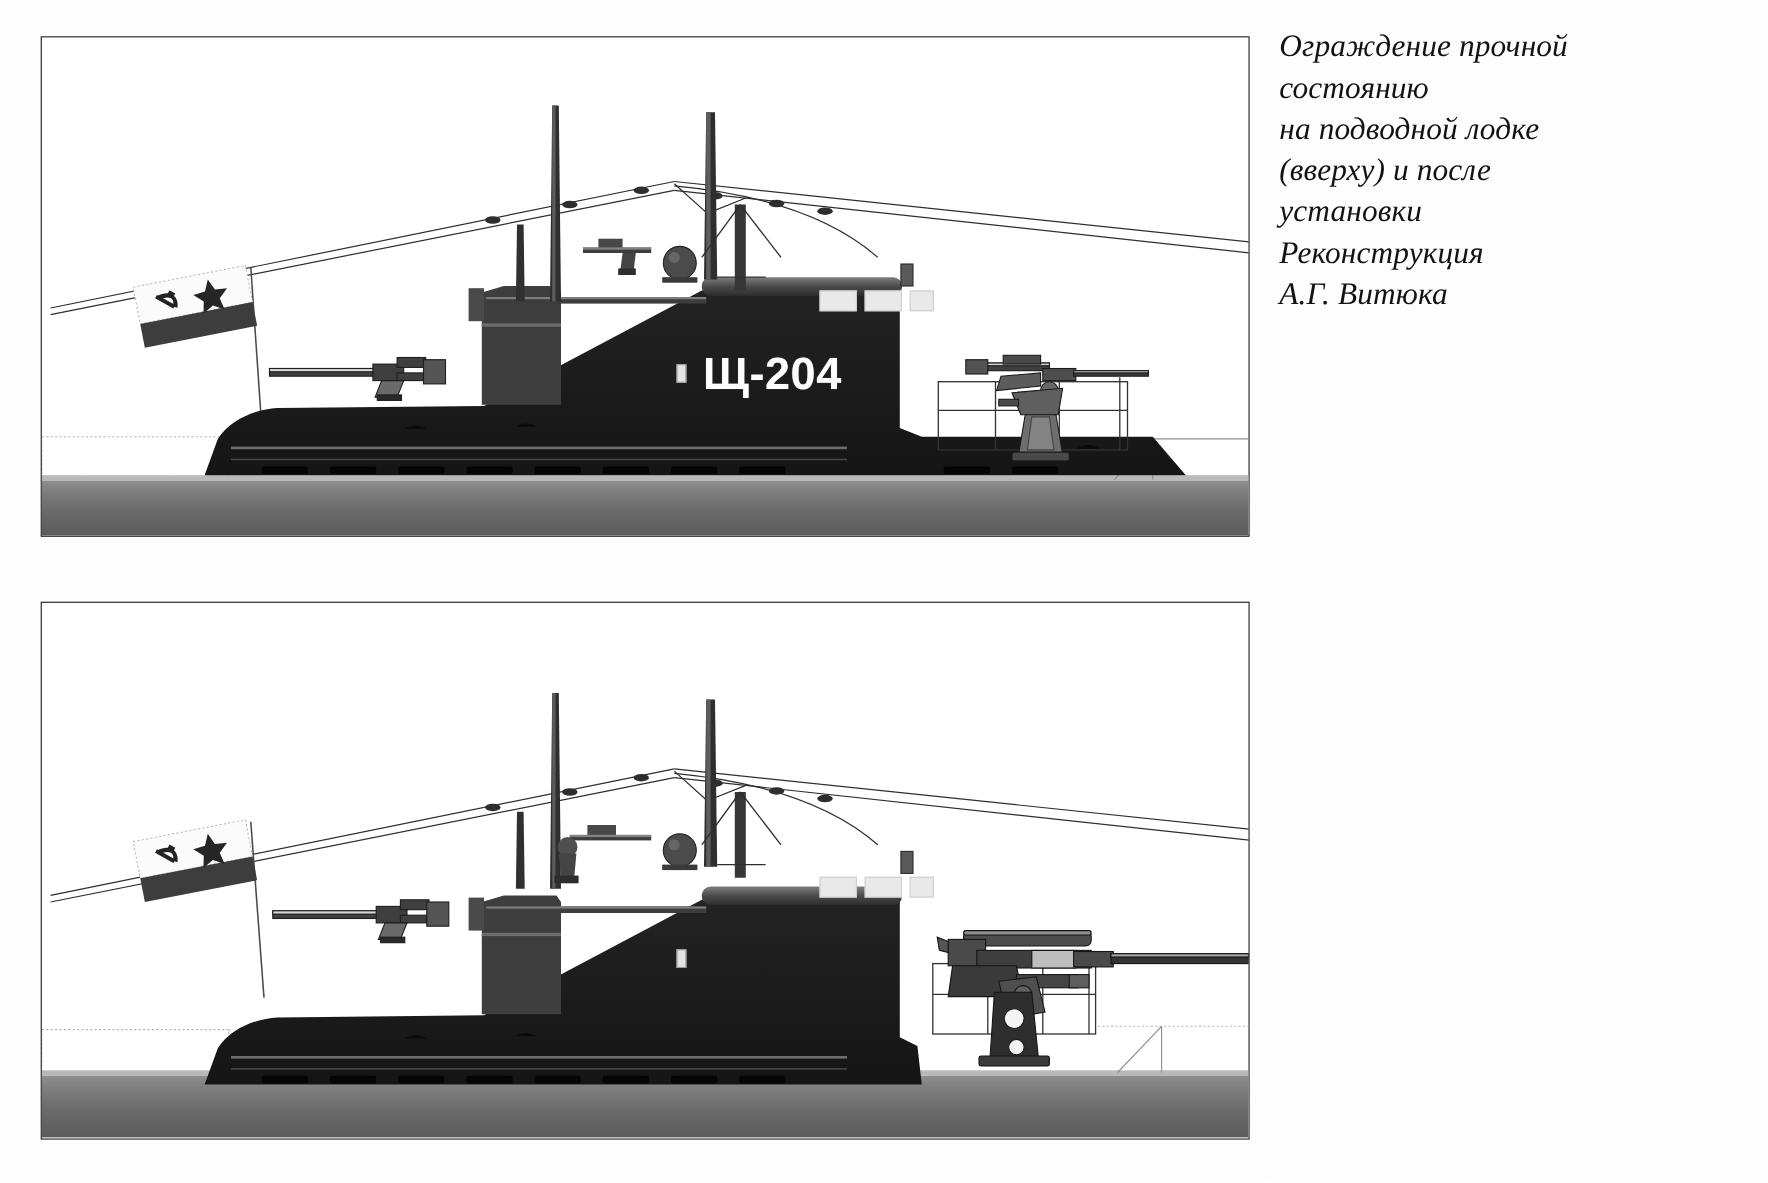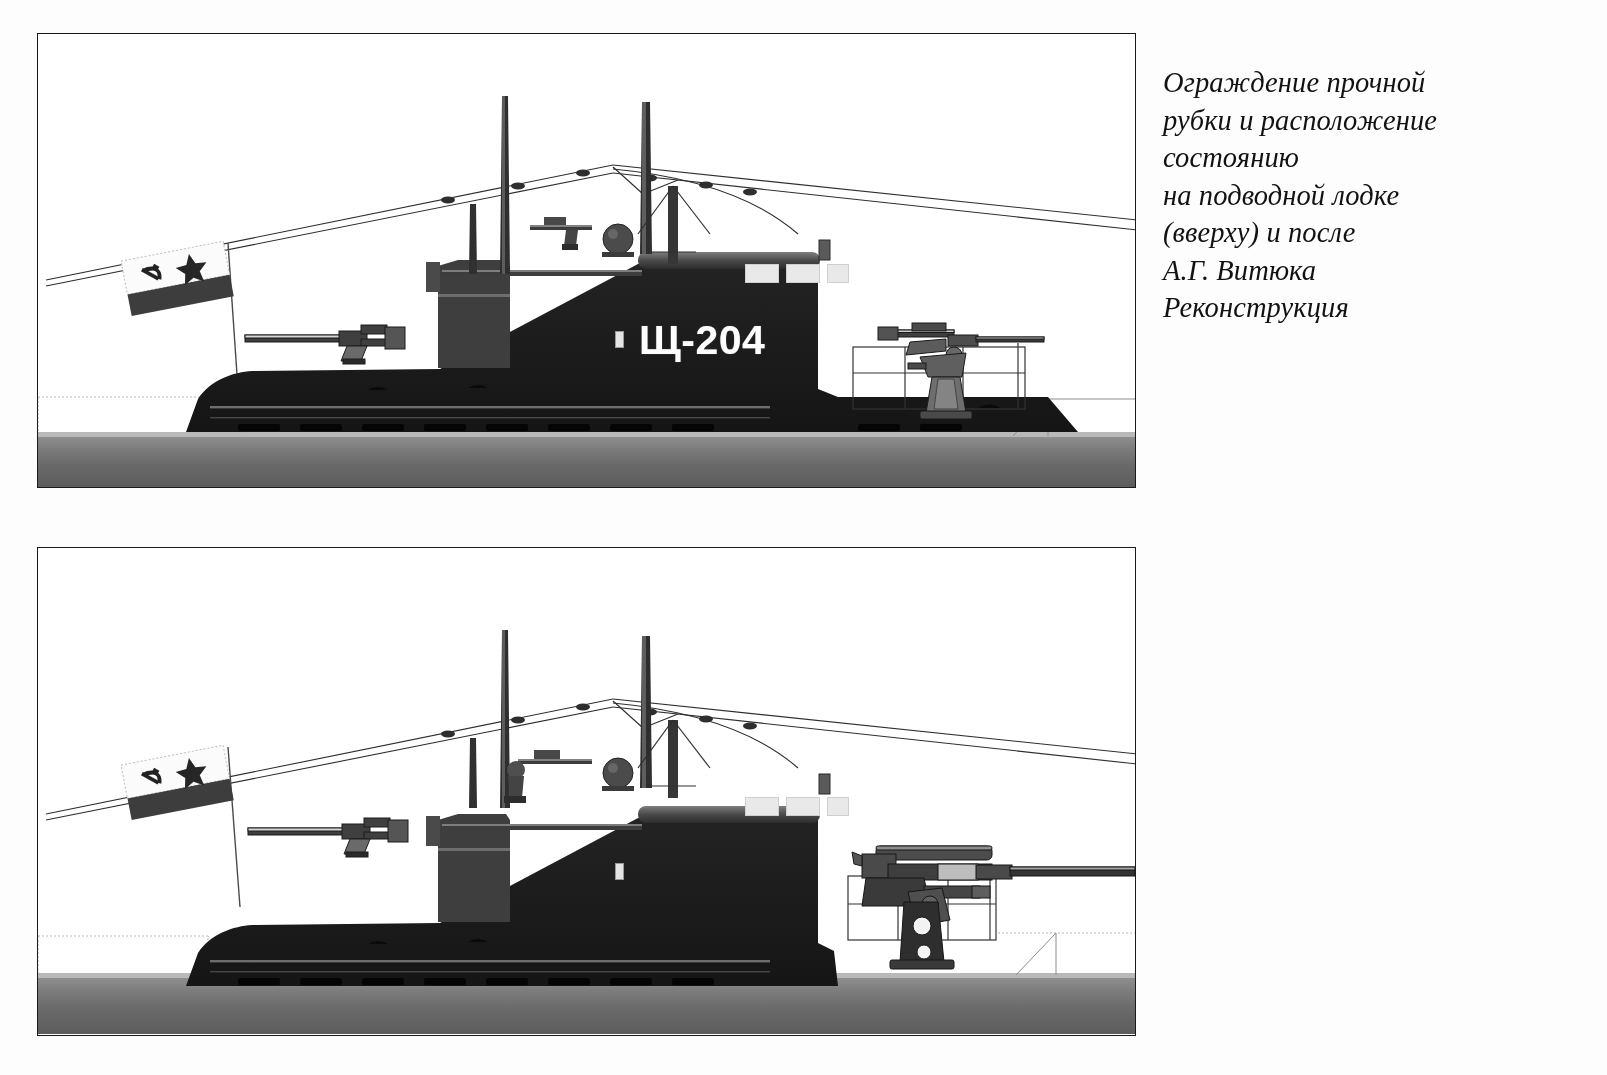--- a/index.html
+++ b/index.html
@@ -13,7 +13,7 @@
     position:absolute; left:1163px; top:24px; width:420px;
     font-family:"Liberation Serif", serif;
     font-style:italic; font-size:28.5px; line-height:37.5px;
-    color:#121212; letter-spacing:.1px;margin-top:40px;
+    color:#121212; letter-spacing:.1px;
   }
   .caption .ln { display:block; white-space:pre; }
 

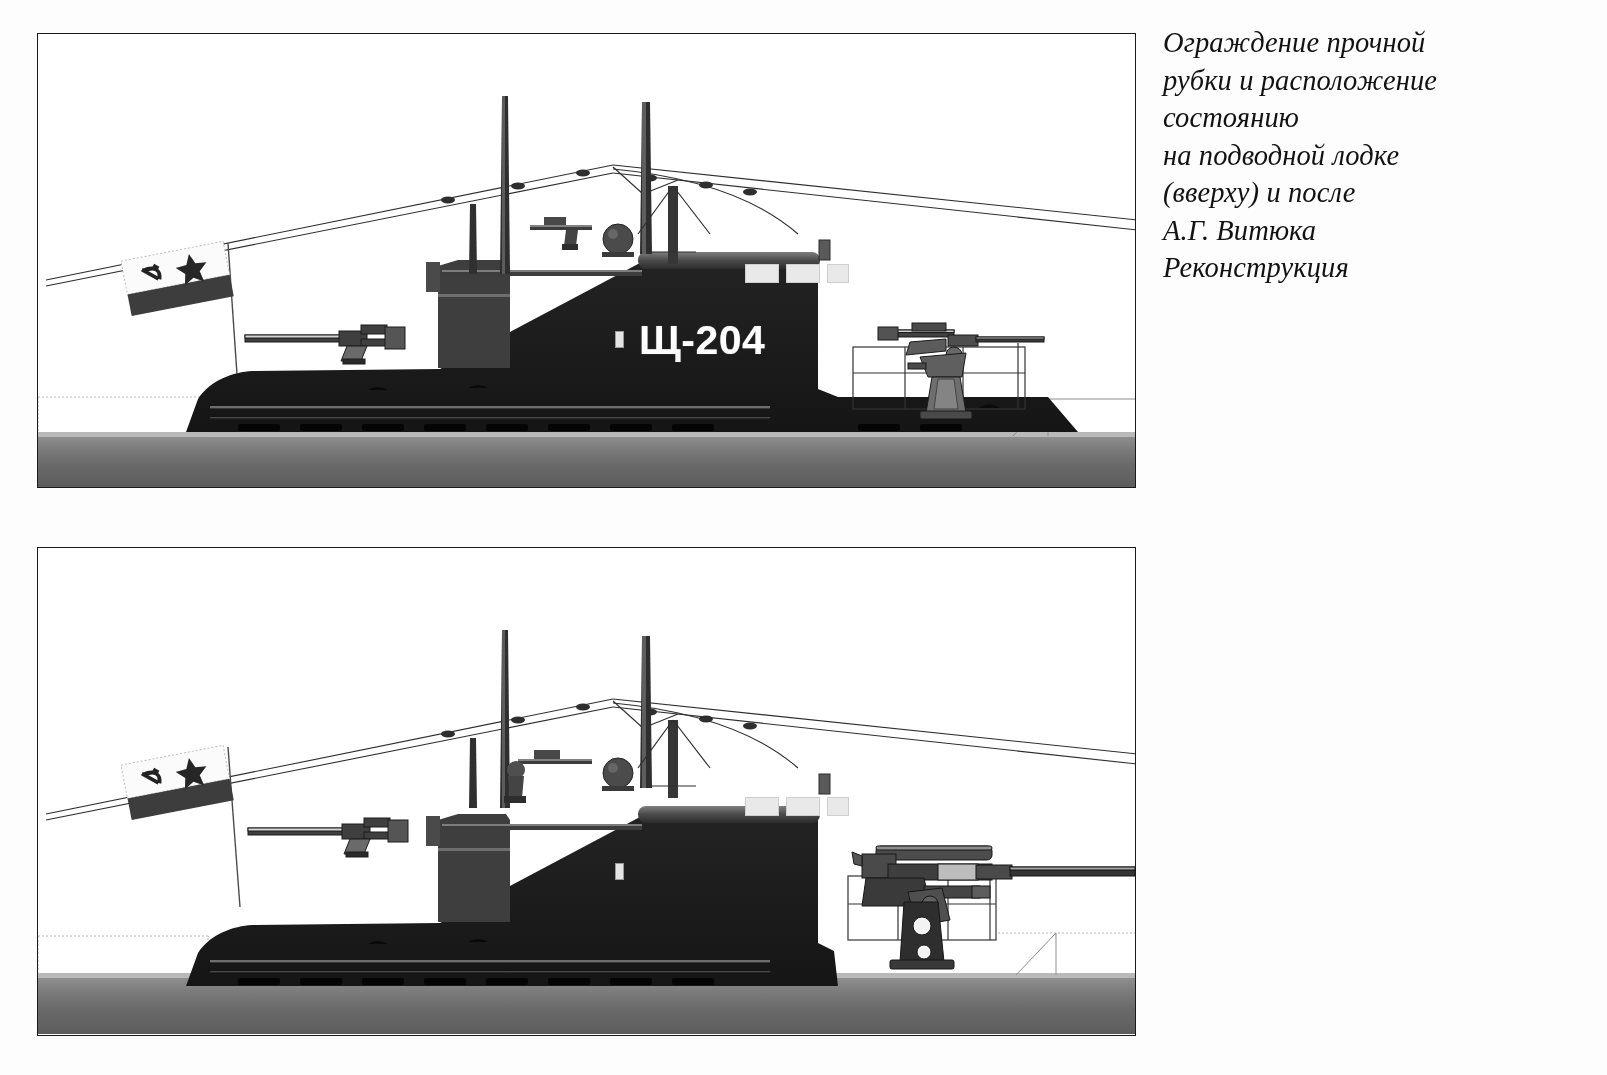--- a/index.html
+++ b/index.html
@@ -487,7 +487,6 @@
 
   <div class="caption">
     <span class="ln">Ограждение прочной</span>
-    <span class="ln">рубки и расположение</span>
     <span class="ln">состоянию</span>
     <span class="ln">на подводной лодке</span>
     <span class="ln">(вверху) и после</span>

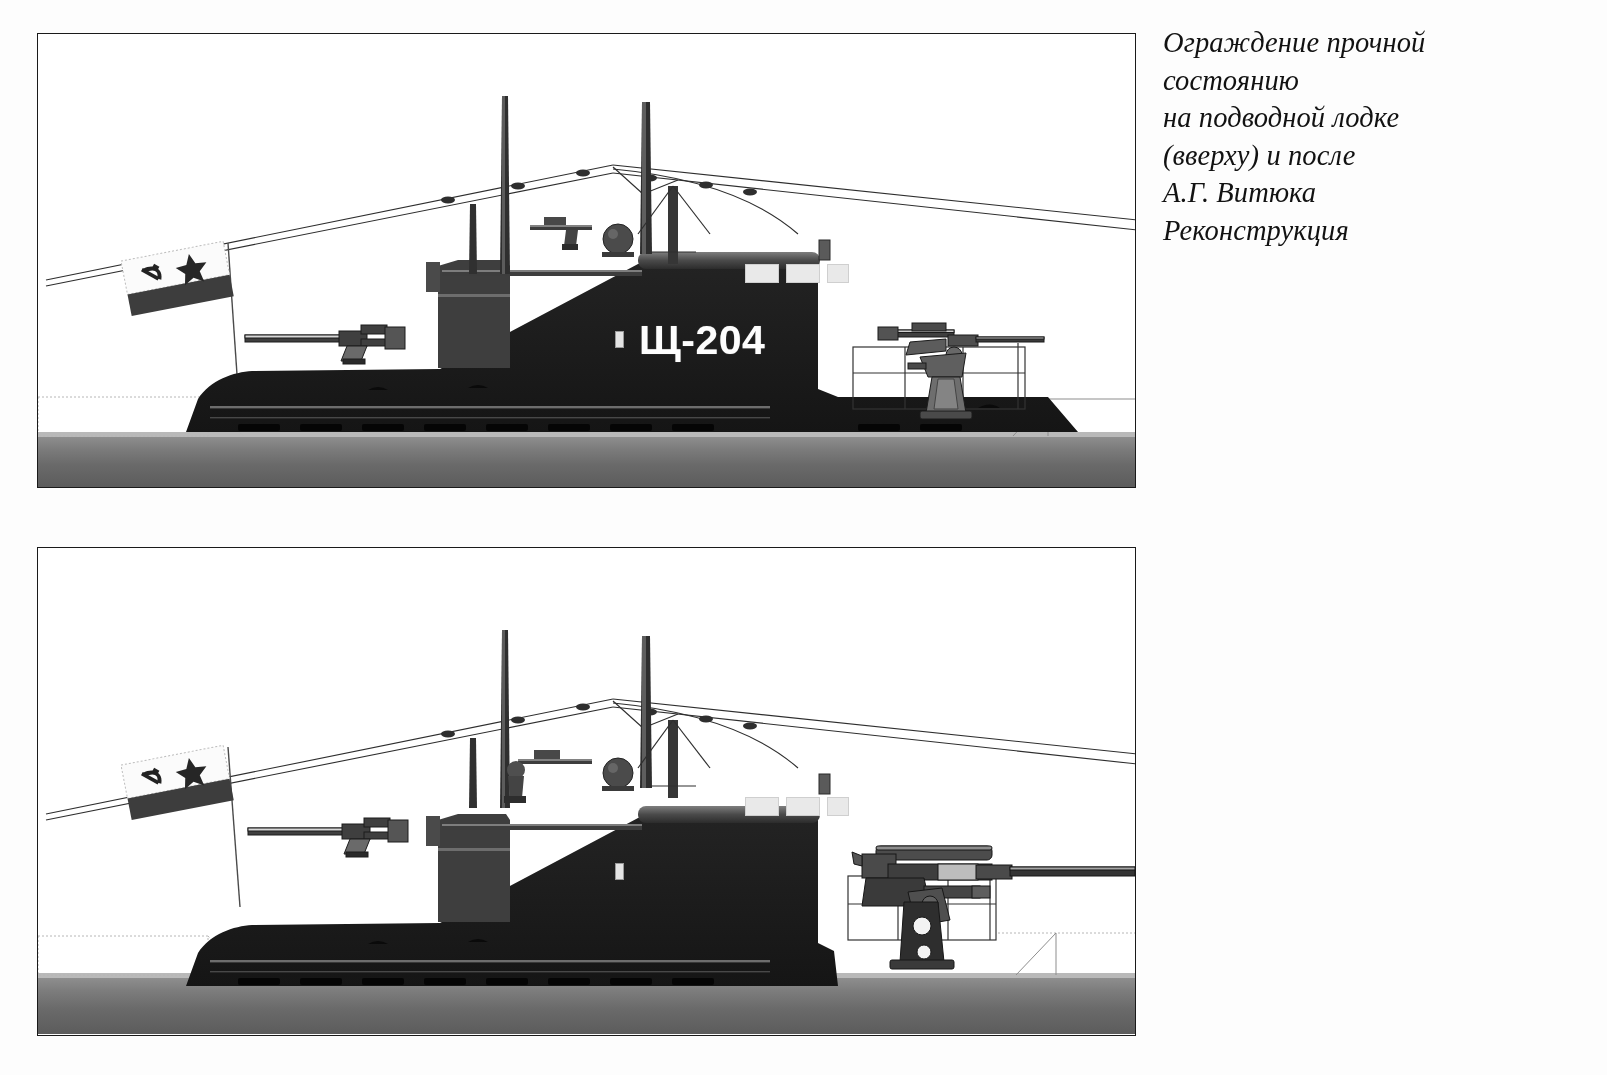--- a/index.html
+++ b/index.html
@@ -490,6 +490,7 @@
     <span class="ln">состоянию</span>
     <span class="ln">на подводной лодке</span>
     <span class="ln">(вверху) и после</span>
+    <span class="ln">установки</span>
     <span class="ln">А.Г. Витюка</span>
     <span class="ln">Реконструкция</span>
   </div>

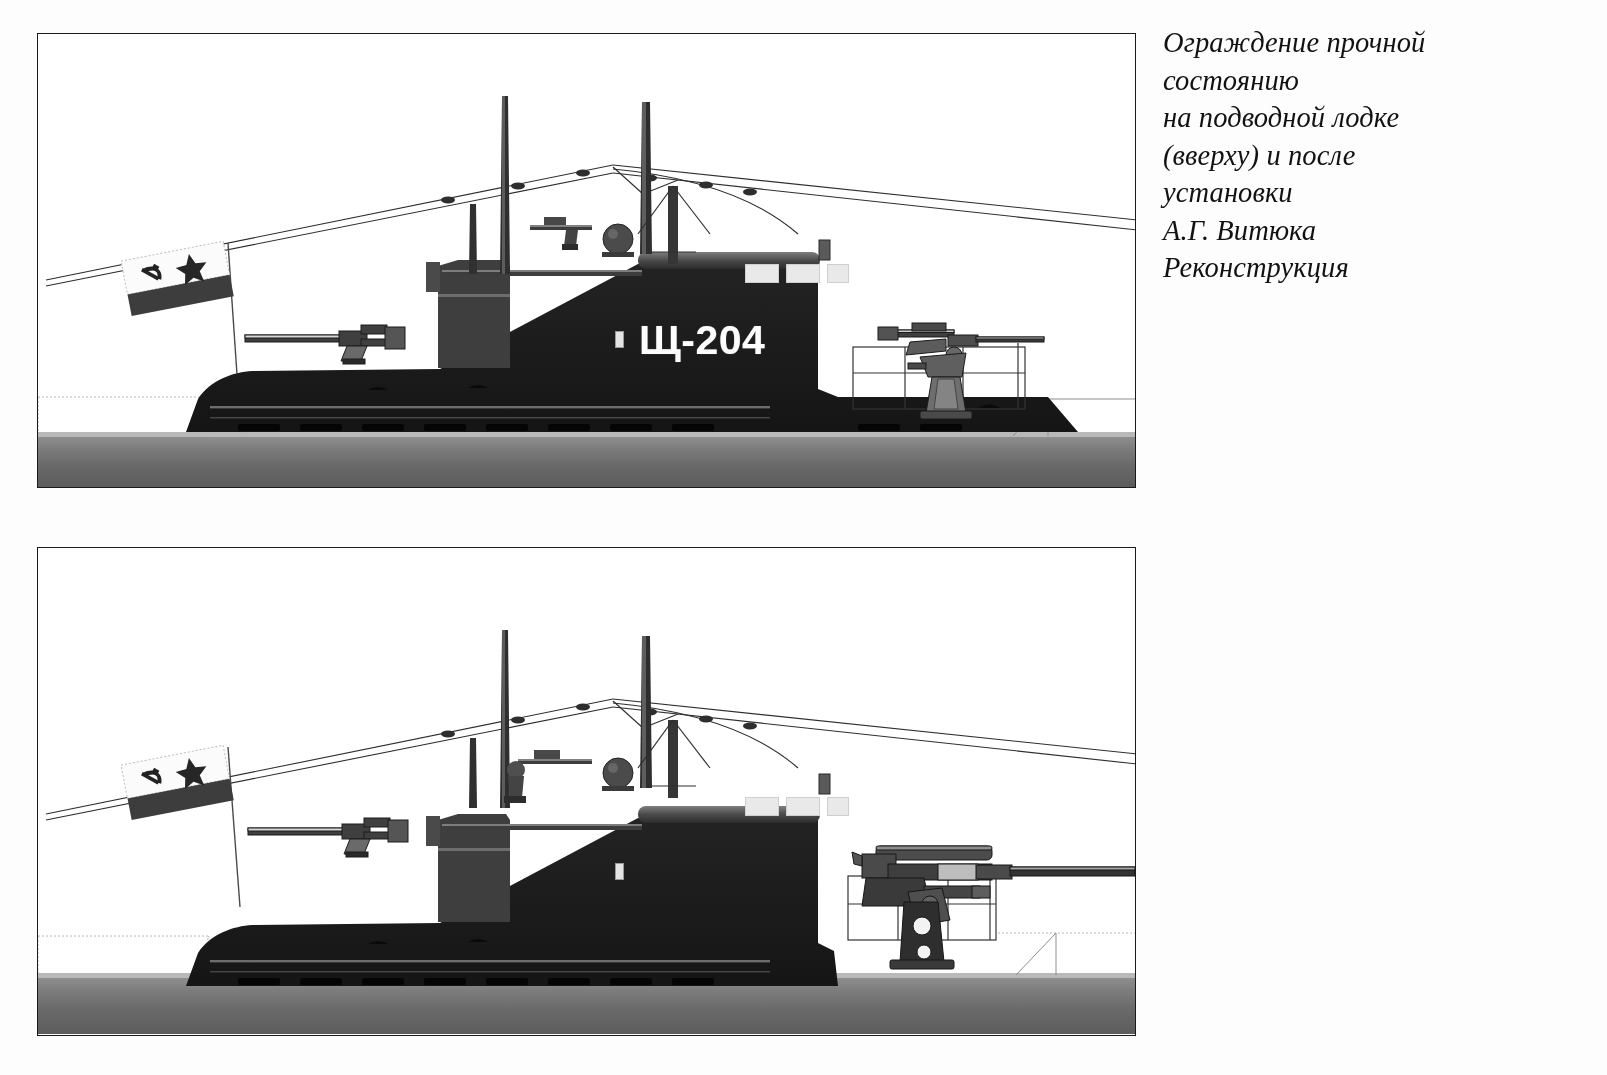--- a/index.html
+++ b/index.html
@@ -491,8 +491,8 @@
     <span class="ln">на подводной лодке</span>
     <span class="ln">(вверху) и после</span>
     <span class="ln">установки</span>
+    <span class="ln">Реконструкция</span>
     <span class="ln">А.Г. Витюка</span>
-    <span class="ln">Реконструкция</span>
   </div>
 
 </div>

